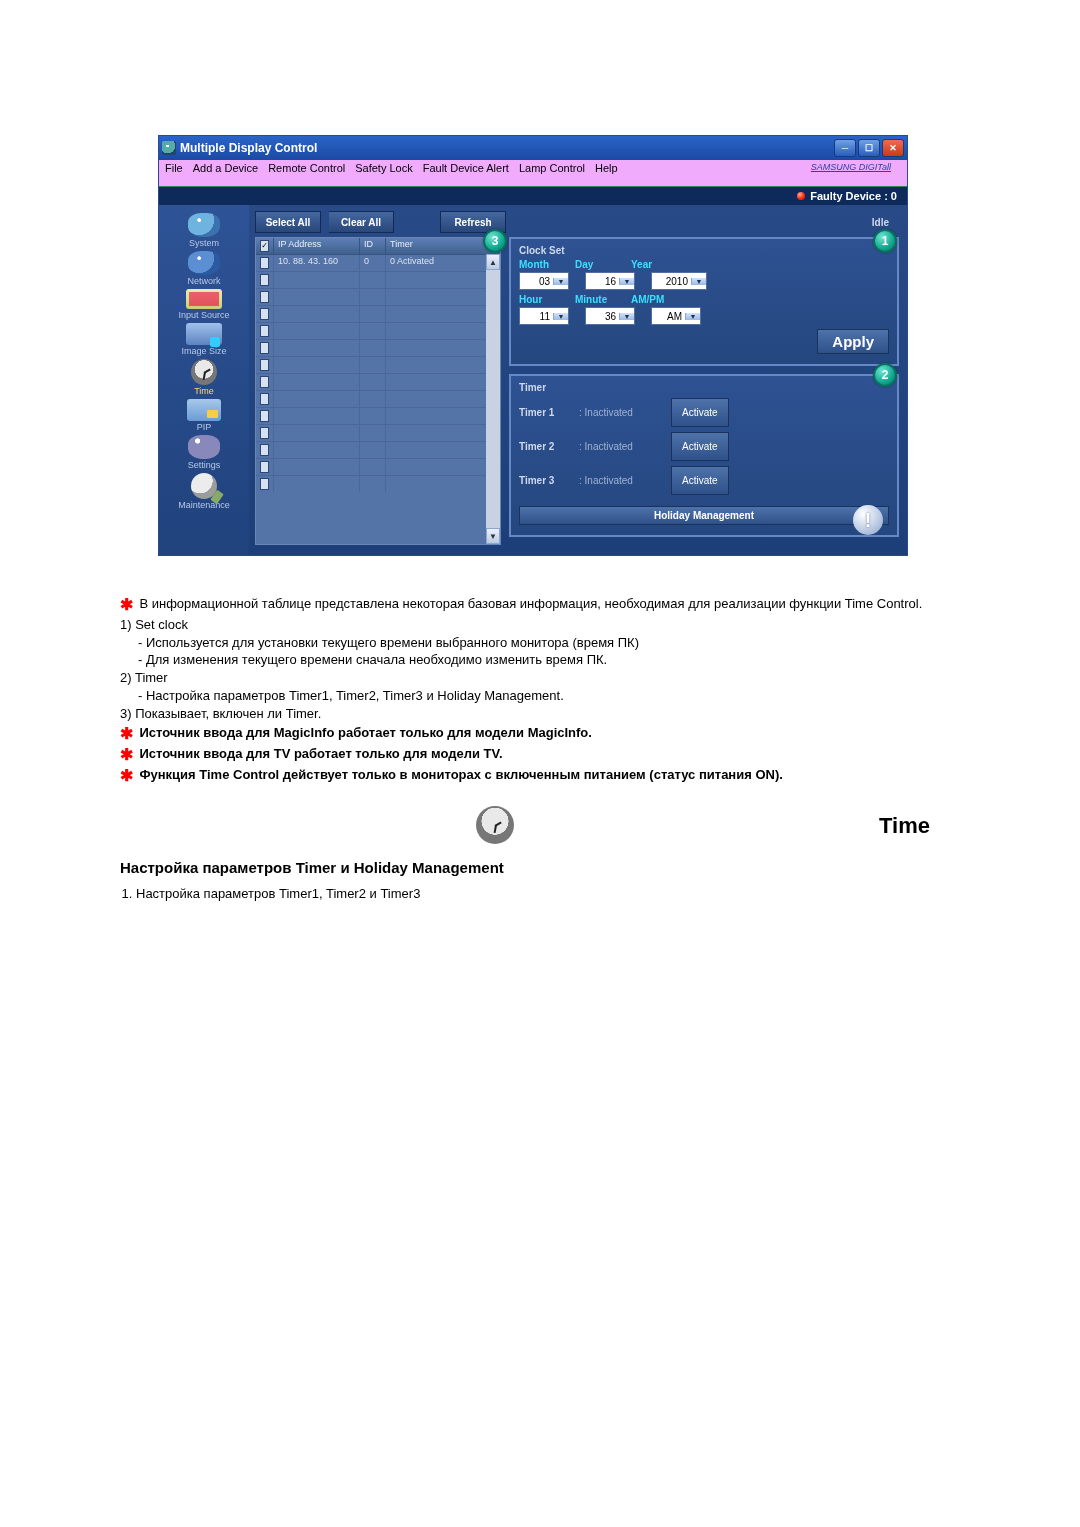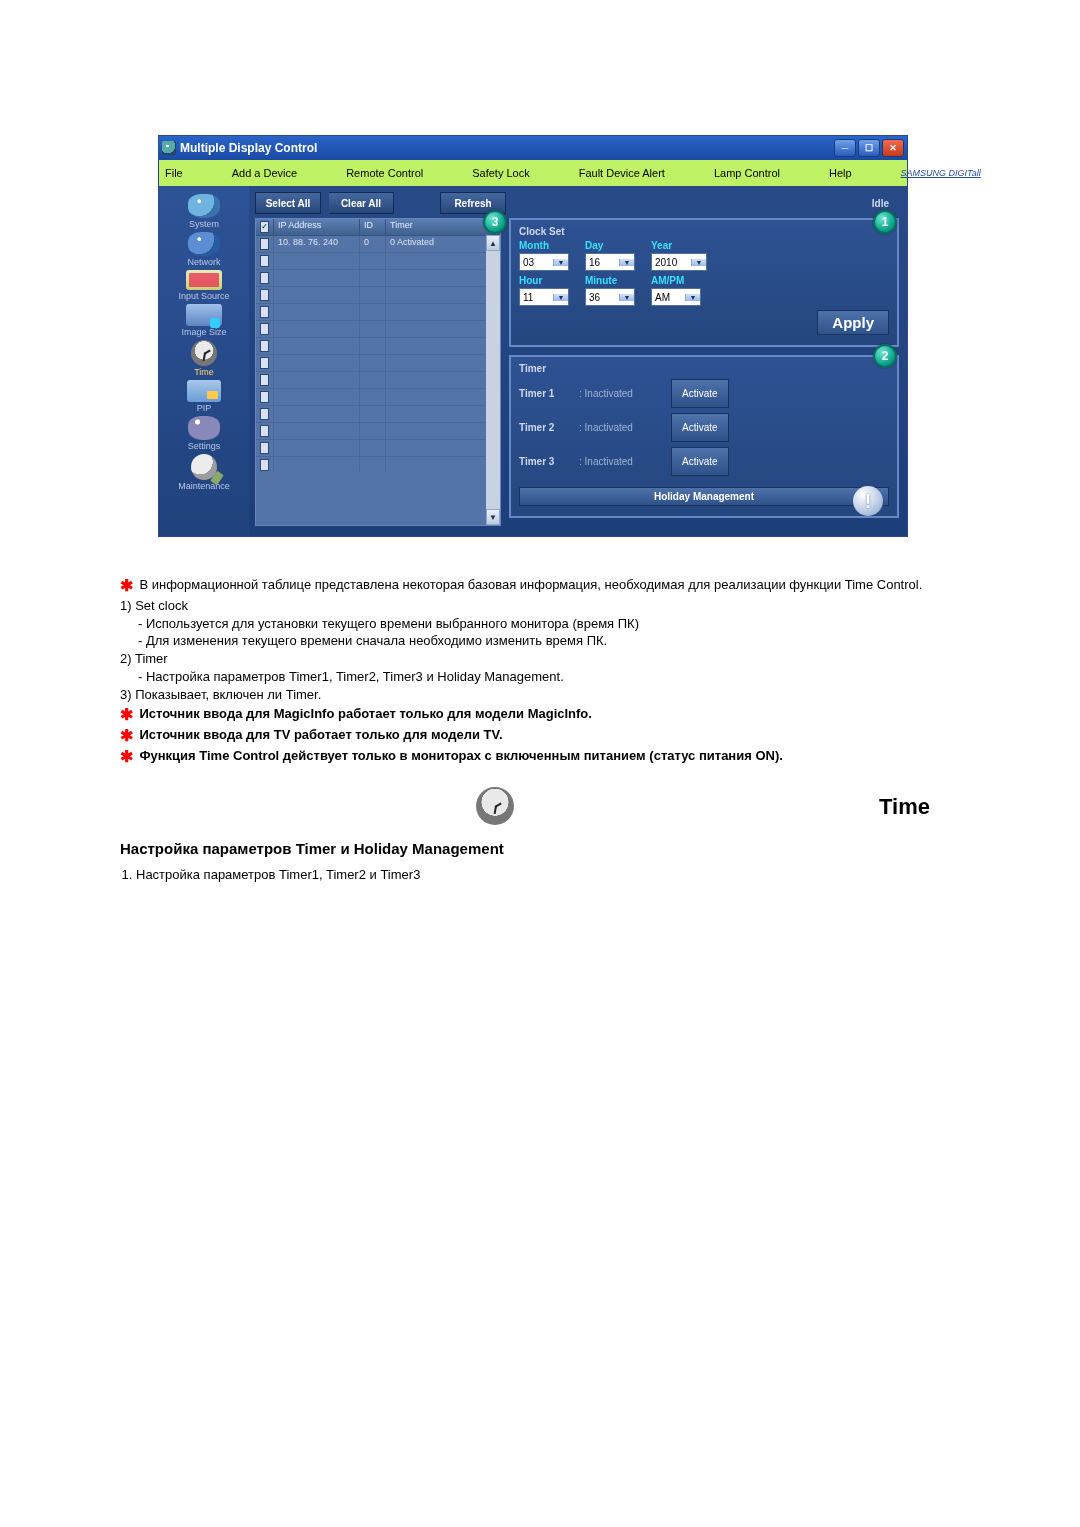--- a/index.html
+++ b/index.html
@@ -54,14 +54,13 @@
   }
   .win-btn.close { background: linear-gradient(#f26b4e,#c83a1c); }
   .menubar {
-    background: #bef264;
+    background: #f0abfc;
     color:#000;
     display:flex;
     padding: 2px 6px;
     font-size: 11px;
-    align-items:center;
+    align-items:flex-start;
     height: 22px;
-    gap: 39px;
   }
   .menubar span { margin-right: 10px; white-space:nowrap; }
   .menubar .samsung { margin-left:auto; color:#2548a6; font-style:italic; font-size:9px; text-decoration: underline;}

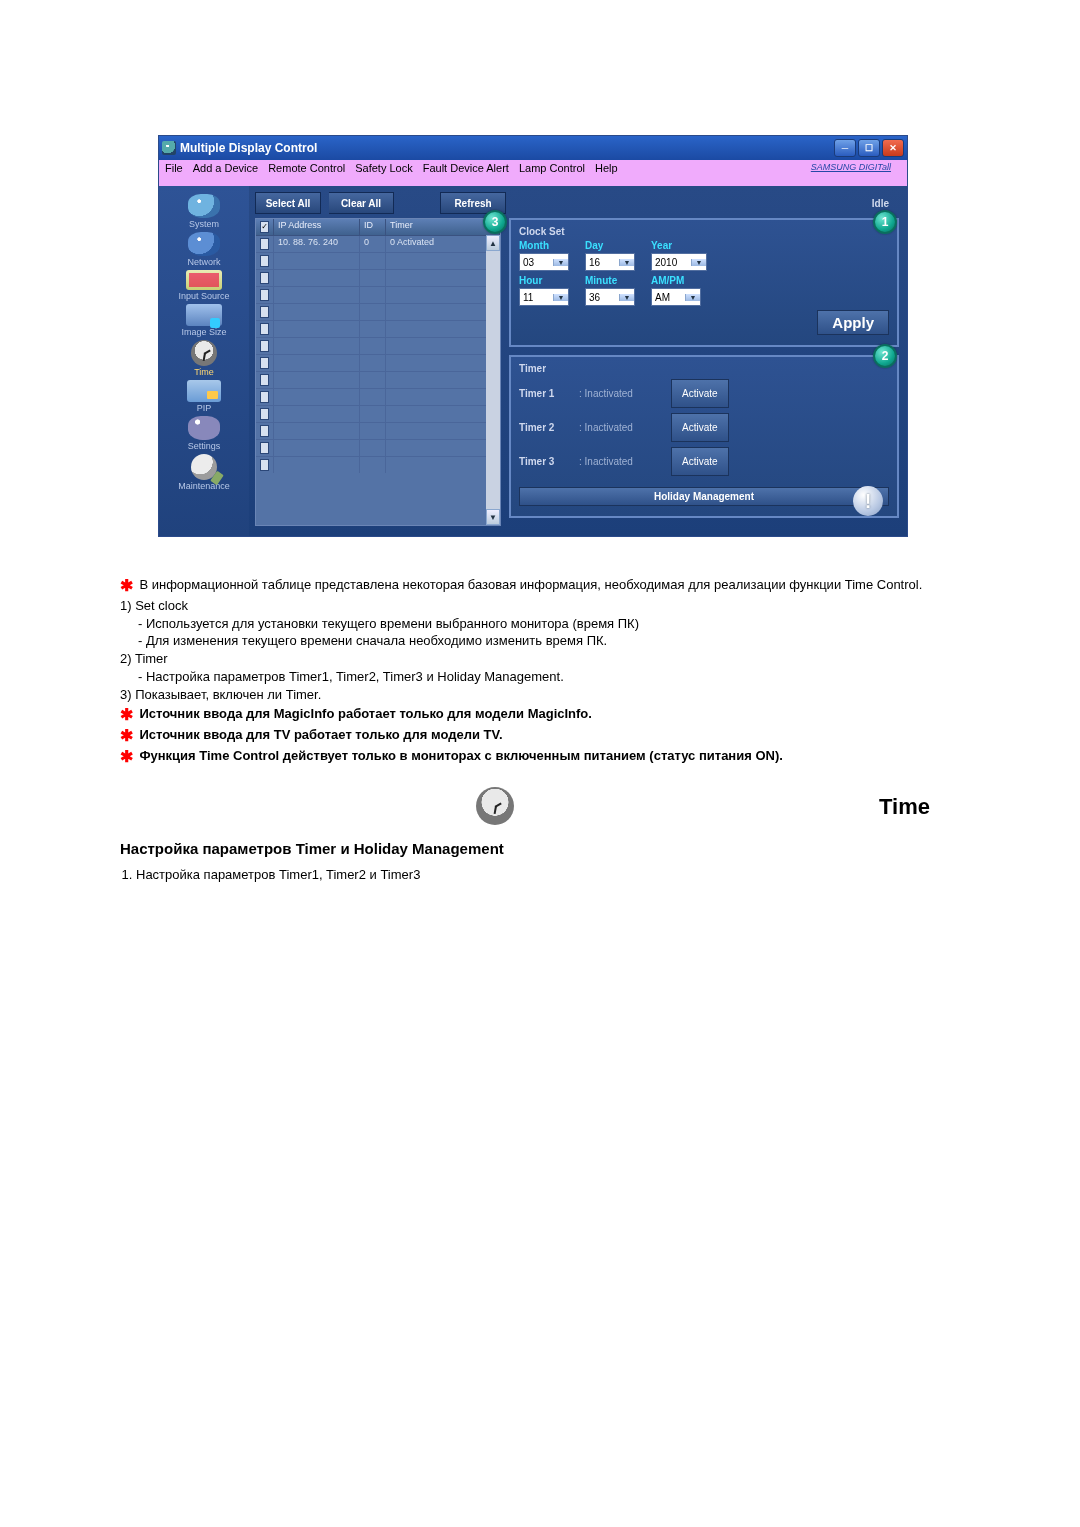--- a/index.html
+++ b/index.html
@@ -242,6 +242,10 @@
       <span class="samsung">SAMSUNG DIGITall</span>
     </div>
 
+    <div class="faulty-bar">
+      <span class="dot"></span>
+      <span>Faulty Device : 0</span>
+    </div>
 
     <div class="app-body">
       <div class="sidebar">

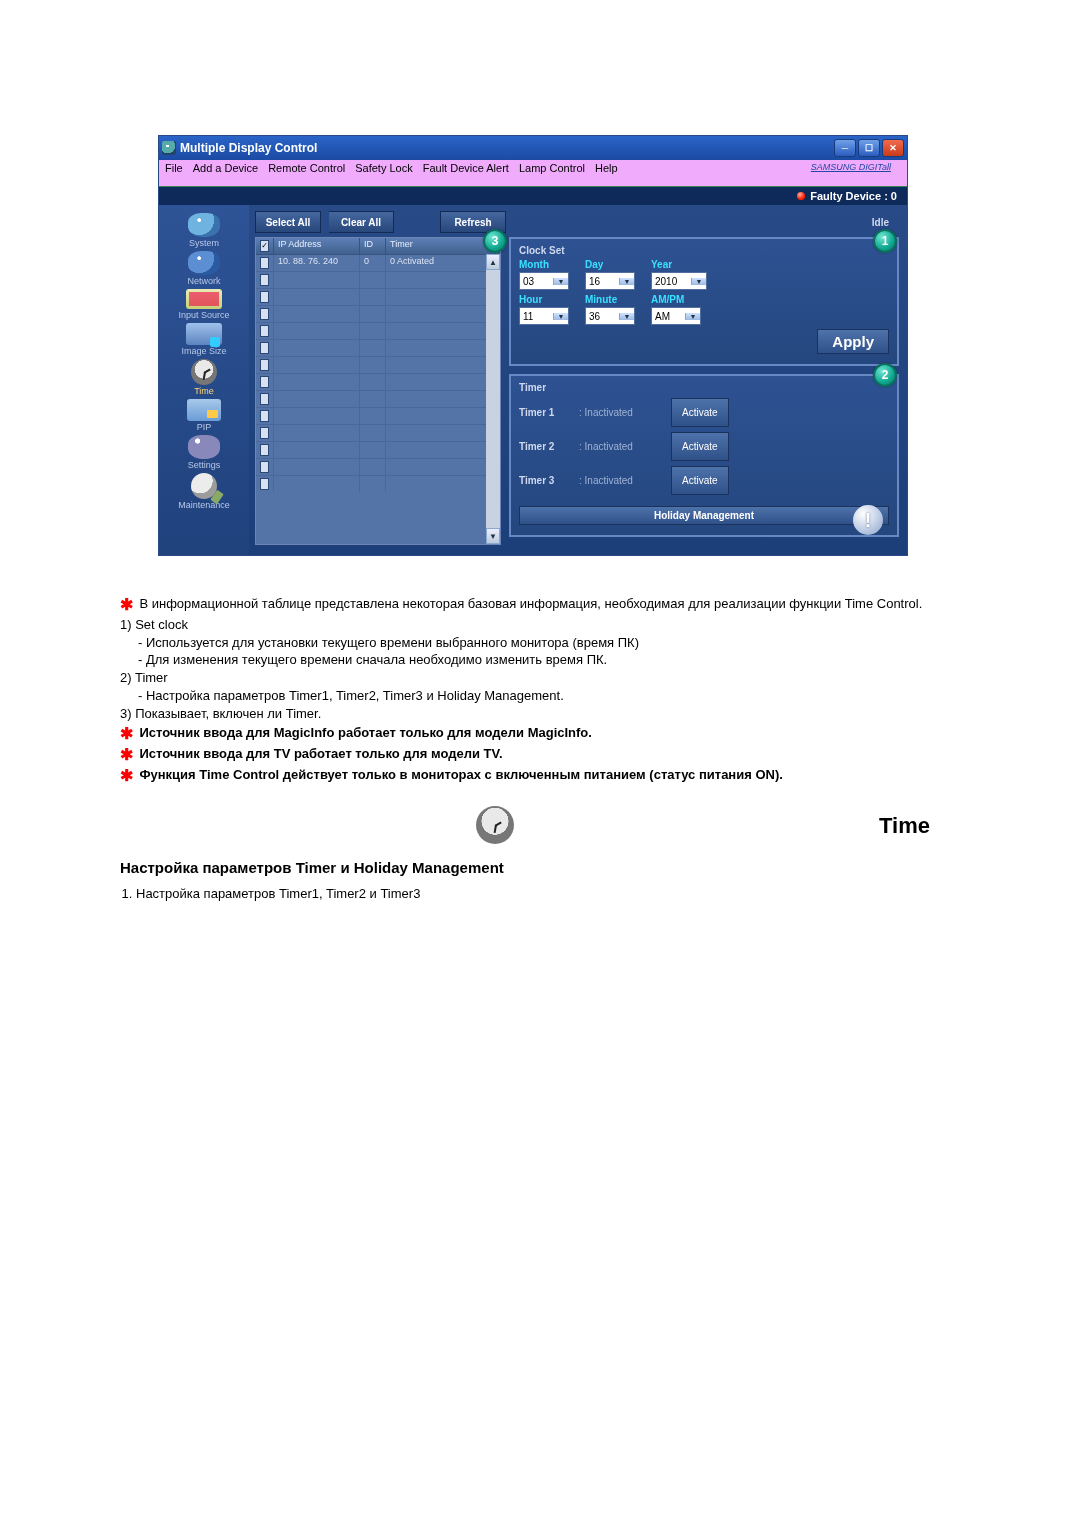--- a/index.html
+++ b/index.html
@@ -287,7 +287,7 @@
               <div class="td chk">
                   <span class="chkbox"></span>
                 </div>
-              <div class="td ip">10. 88. 76. 240</div>
+              <div class="td ip">10. 88. 43. 160</div>
               <div class="td id">0</div>
               <div class="td timer">0 Activated</div>
             </div>

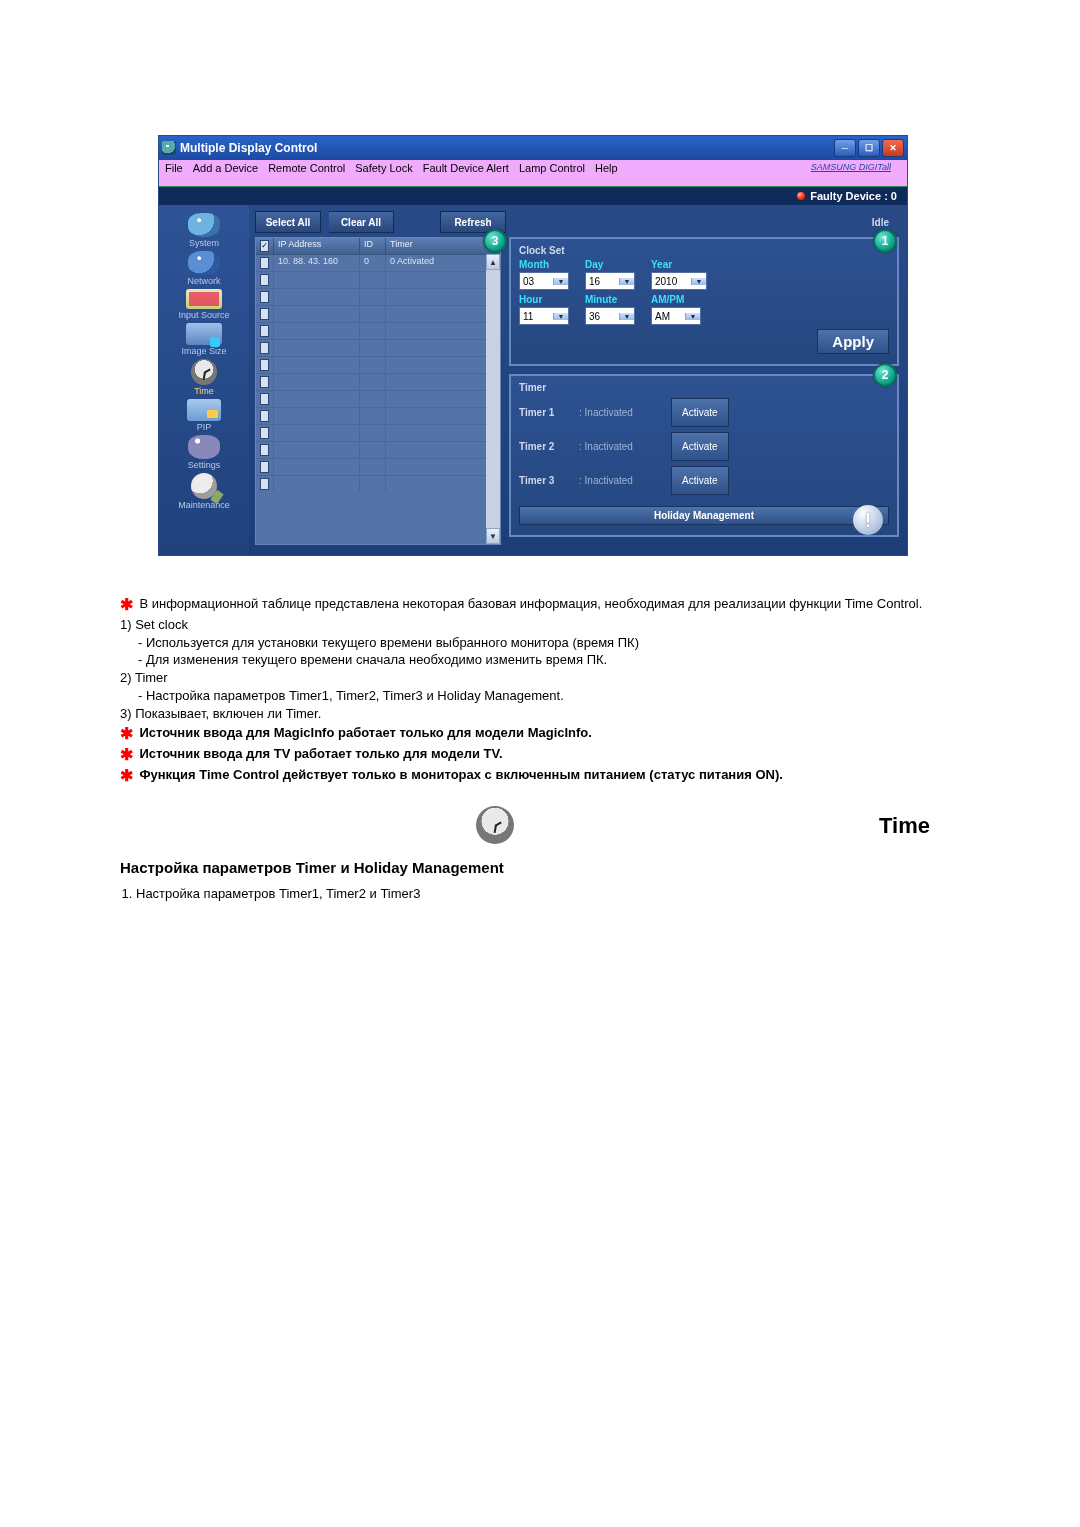--- a/index.html
+++ b/index.html
@@ -144,7 +144,7 @@
     position:relative;
   }
   .panel-title { color:#cfd8ee; font-size:10px; font-weight:bold; margin-bottom:3px;}
-  .label-row { display:flex; gap:16px; }
+  .label-row { display:flex; gap:6px; }
   .lbl { color:#3ae0ff; font-size:10px; font-weight:bold; width:50px;}
   .select-row { display:flex; gap:16px; margin:2px 0 4px;}
   .sel {

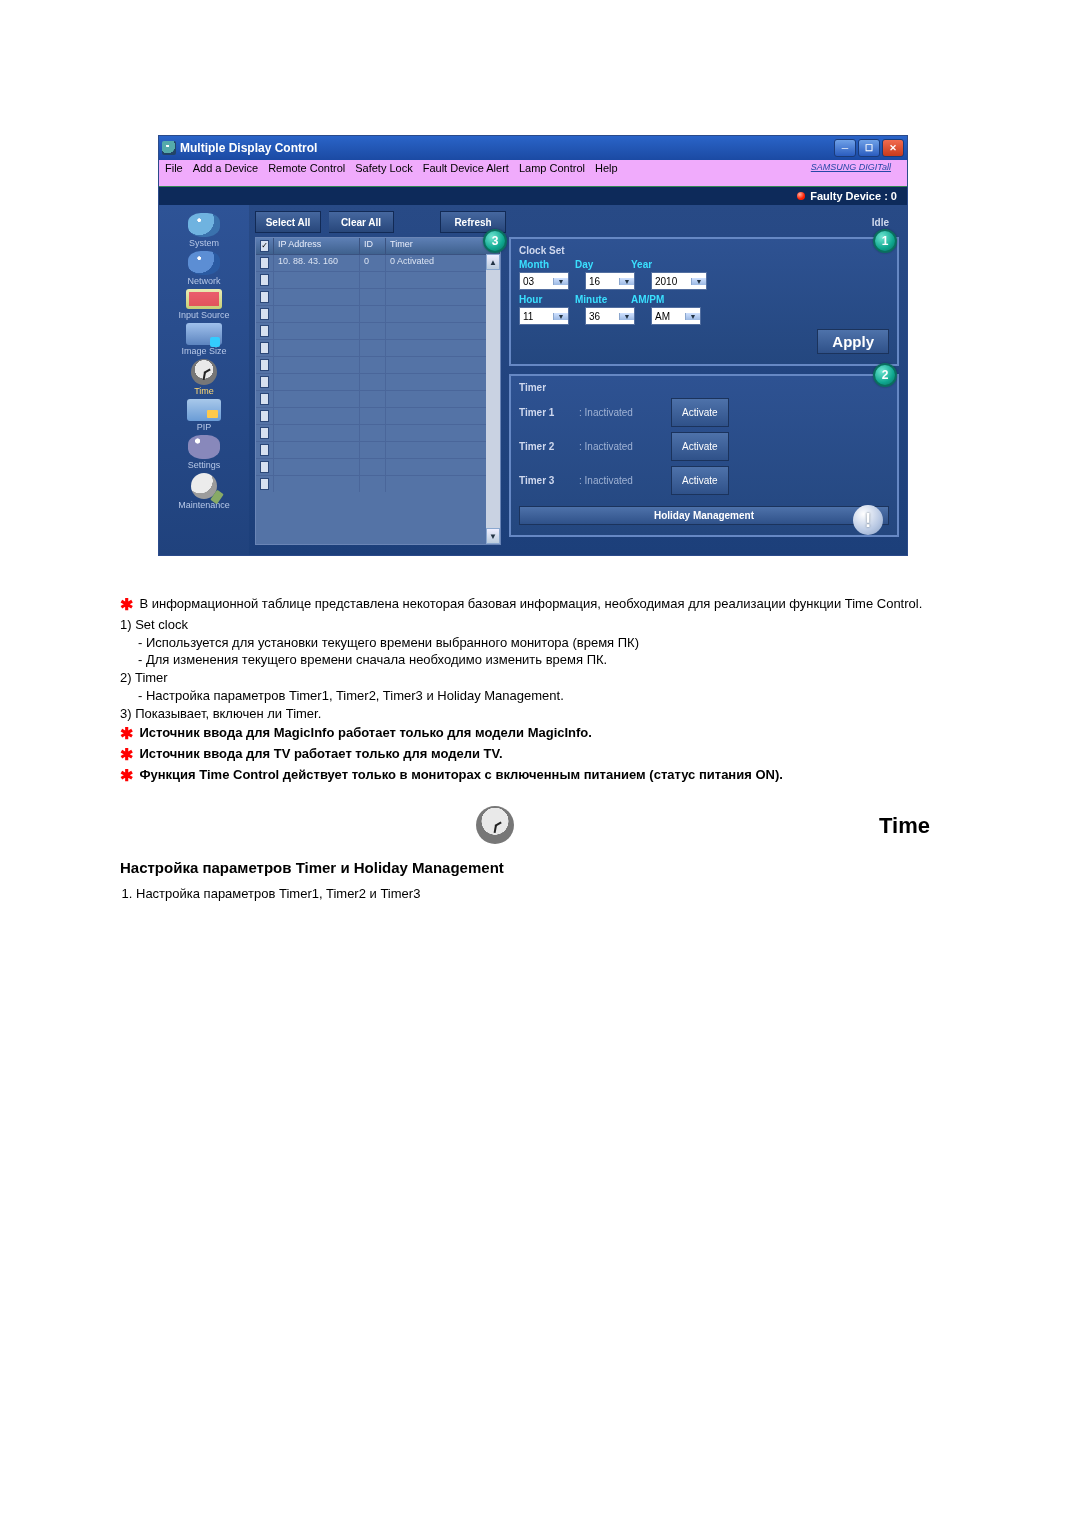--- a/index.html
+++ b/index.html
@@ -146,7 +146,7 @@
   .panel-title { color:#cfd8ee; font-size:10px; font-weight:bold; margin-bottom:3px;}
   .label-row { display:flex; gap:6px; }
   .lbl { color:#3ae0ff; font-size:10px; font-weight:bold; width:50px;}
-  .select-row { display:flex; gap:16px; margin:2px 0 4px;}
+  .select-row { display:flex; gap:16px; margin:2px 0 4px;text-align:right;}
   .sel {
     width:48px; height:16px;
     background:#fff; color:#000; font-size:10px;

